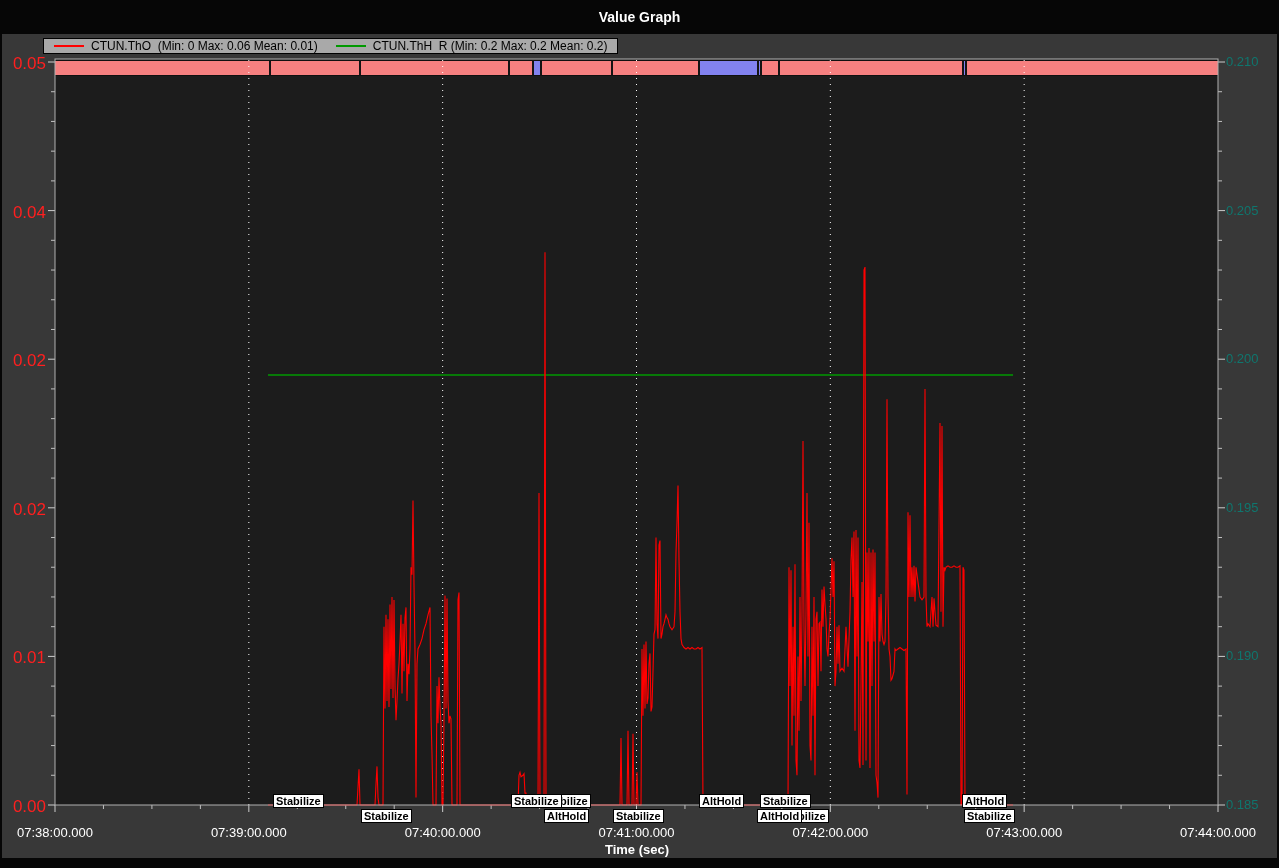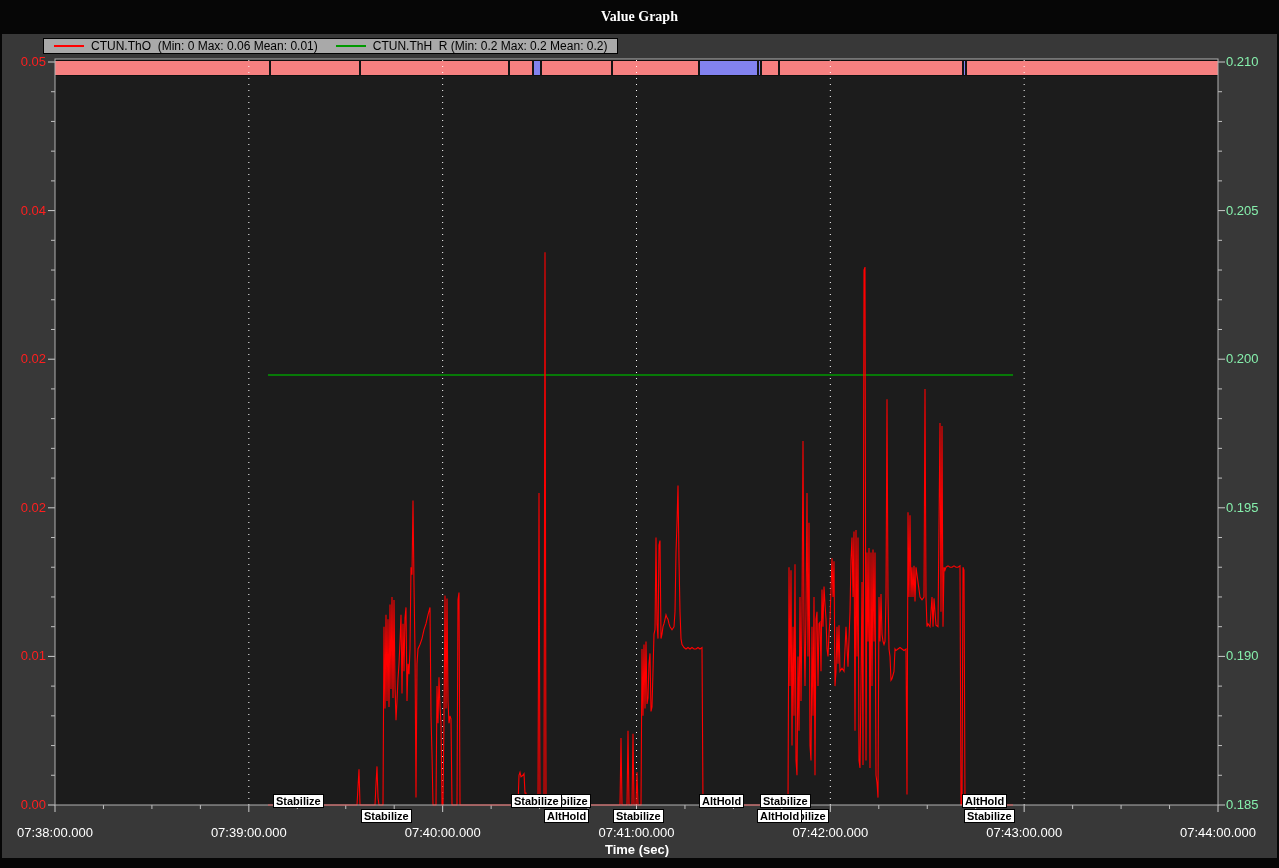--- a/index.html
+++ b/index.html
@@ -7,7 +7,7 @@
           font-family:"Liberation Sans", sans-serif;}
   .surface{position:absolute;left:2px;top:34px;width:1275px;height:824px;background:#383838;}
   .title{position:absolute;left:0;top:9px;width:100%;text-align:center;color:#fff;
-         font-size:14px;font-weight:bold;font-family:Liberation Serif, serif;}
+         font-size:14px;font-weight:bold;}
   .legend{position:absolute;left:43px;top:38px;height:16px;display:flex;align-items:center;
           background:#a9a9a9;border:1px solid #000;padding:0 10px;box-sizing:border-box;}
   .legend .sample{width:30px;height:2px;margin-right:7px;}

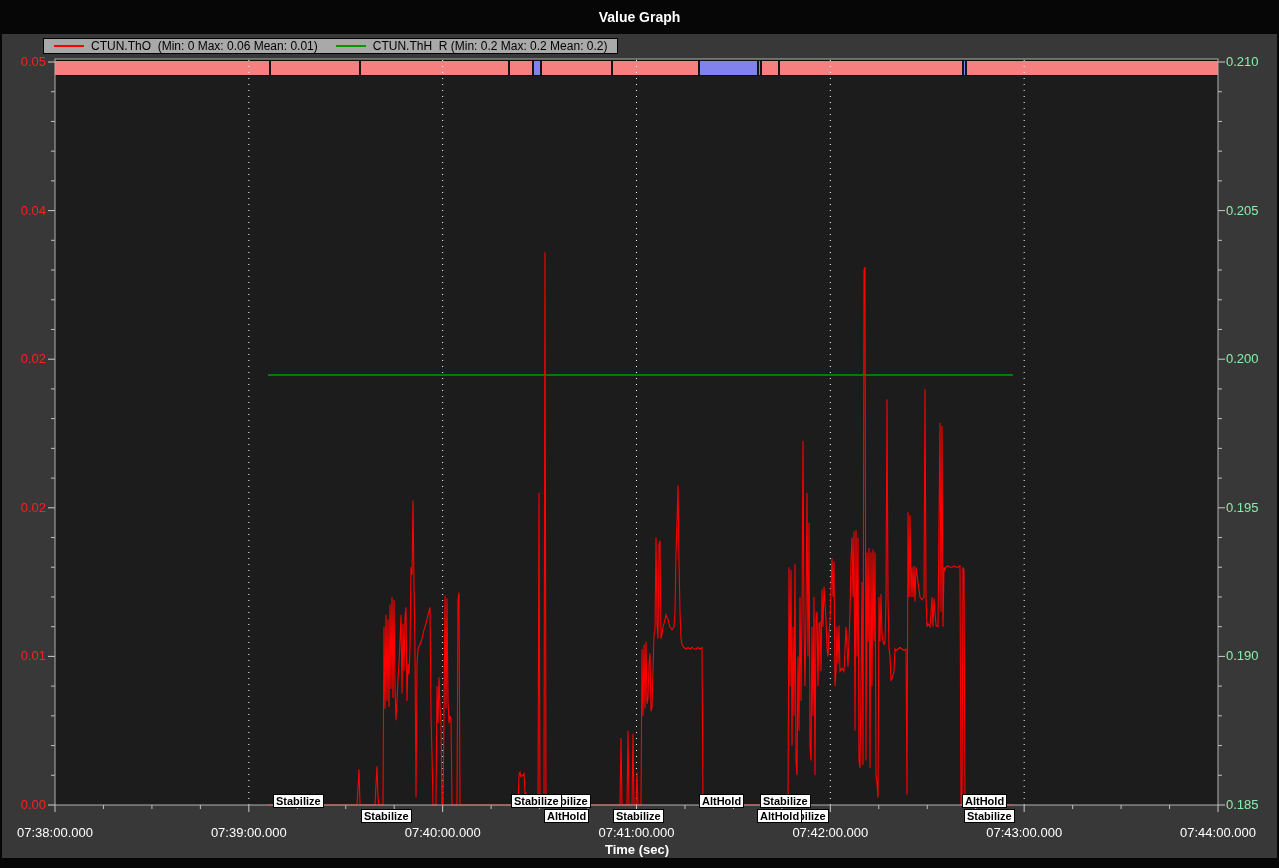--- a/index.html
+++ b/index.html
@@ -18,7 +18,7 @@
   .modebar{position:absolute;left:55px;top:60px;width:1163px;height:16px;}
   .modeseg{position:absolute;top:0;height:16px;box-sizing:border-box;border-top:1px solid #101010;border-bottom:1px solid #101010;}
   svg.overlay{position:absolute;left:0;top:0;pointer-events:none;}
-  .ylab-left{position:absolute;left:8px;width:38px;text-align:right;font-size:13px;color:#ff1f1f;}
+  .ylab-left{position:absolute;left:8px;width:38px;text-align:right;font-size:17px;color:#ff1f1f;}
   .ylab-right{position:absolute;left:1226px;width:50px;text-align:left;font-size:13px;color:#86efac;}
   .xlab{position:absolute;width:96px;text-align:center;font-size:13px;color:#fff;top:825px;}
   .xaxis-title{position:absolute;left:557px;top:842px;width:160px;text-align:center;

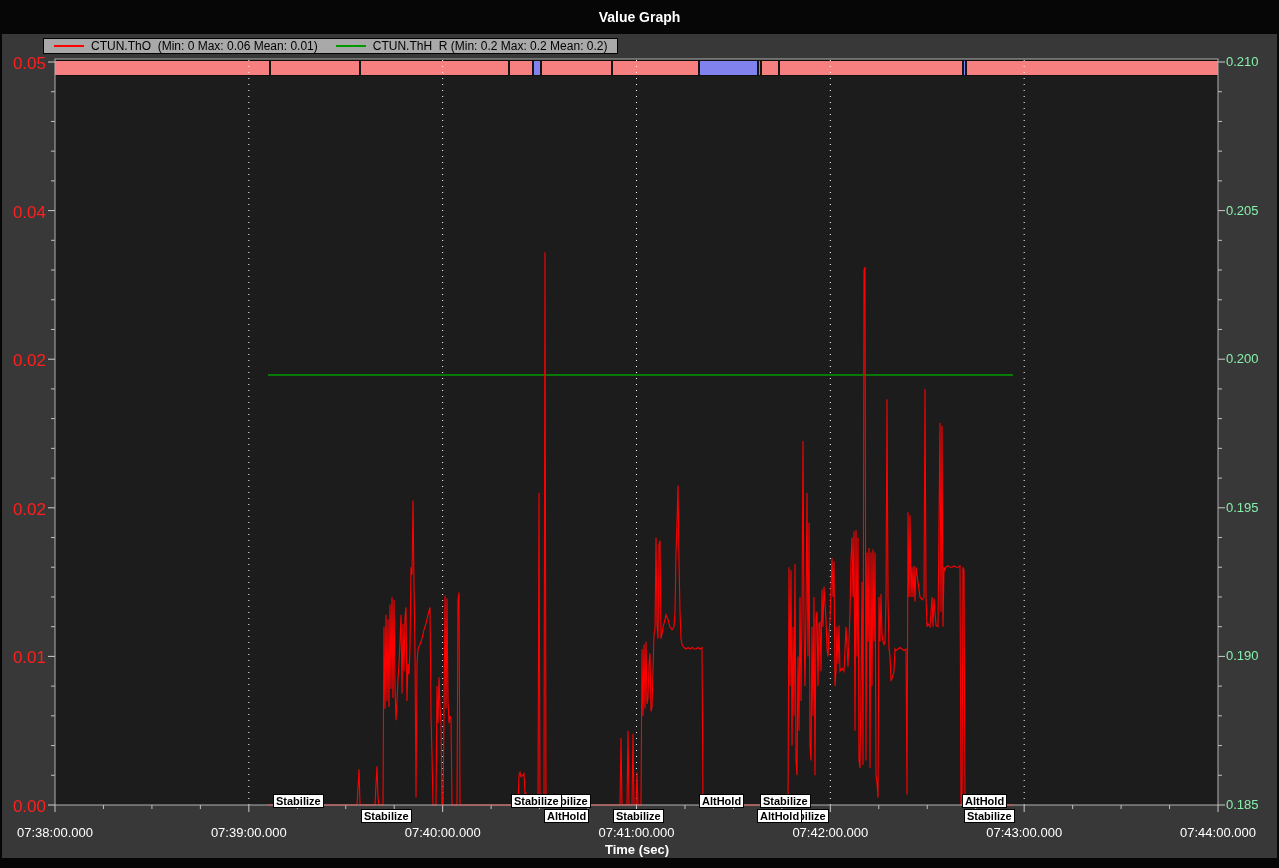--- a/index.html
+++ b/index.html
@@ -19,7 +19,7 @@
   .modeseg{position:absolute;top:0;height:16px;box-sizing:border-box;border-top:1px solid #101010;border-bottom:1px solid #101010;}
   svg.overlay{position:absolute;left:0;top:0;pointer-events:none;}
   .ylab-left{position:absolute;left:8px;width:38px;text-align:right;font-size:17px;color:#ff1f1f;}
-  .ylab-right{position:absolute;left:1226px;width:50px;text-align:left;font-size:13px;color:#86efac;}
+  .ylab-right{position:absolute;left:1226px;width:50px;text-align:left;font-size:13px;color:#0f766e;}
   .xlab{position:absolute;width:96px;text-align:center;font-size:13px;color:#fff;top:825px;}
   .xaxis-title{position:absolute;left:557px;top:842px;width:160px;text-align:center;
                color:#fff;font-size:13px;font-weight:bold;}

